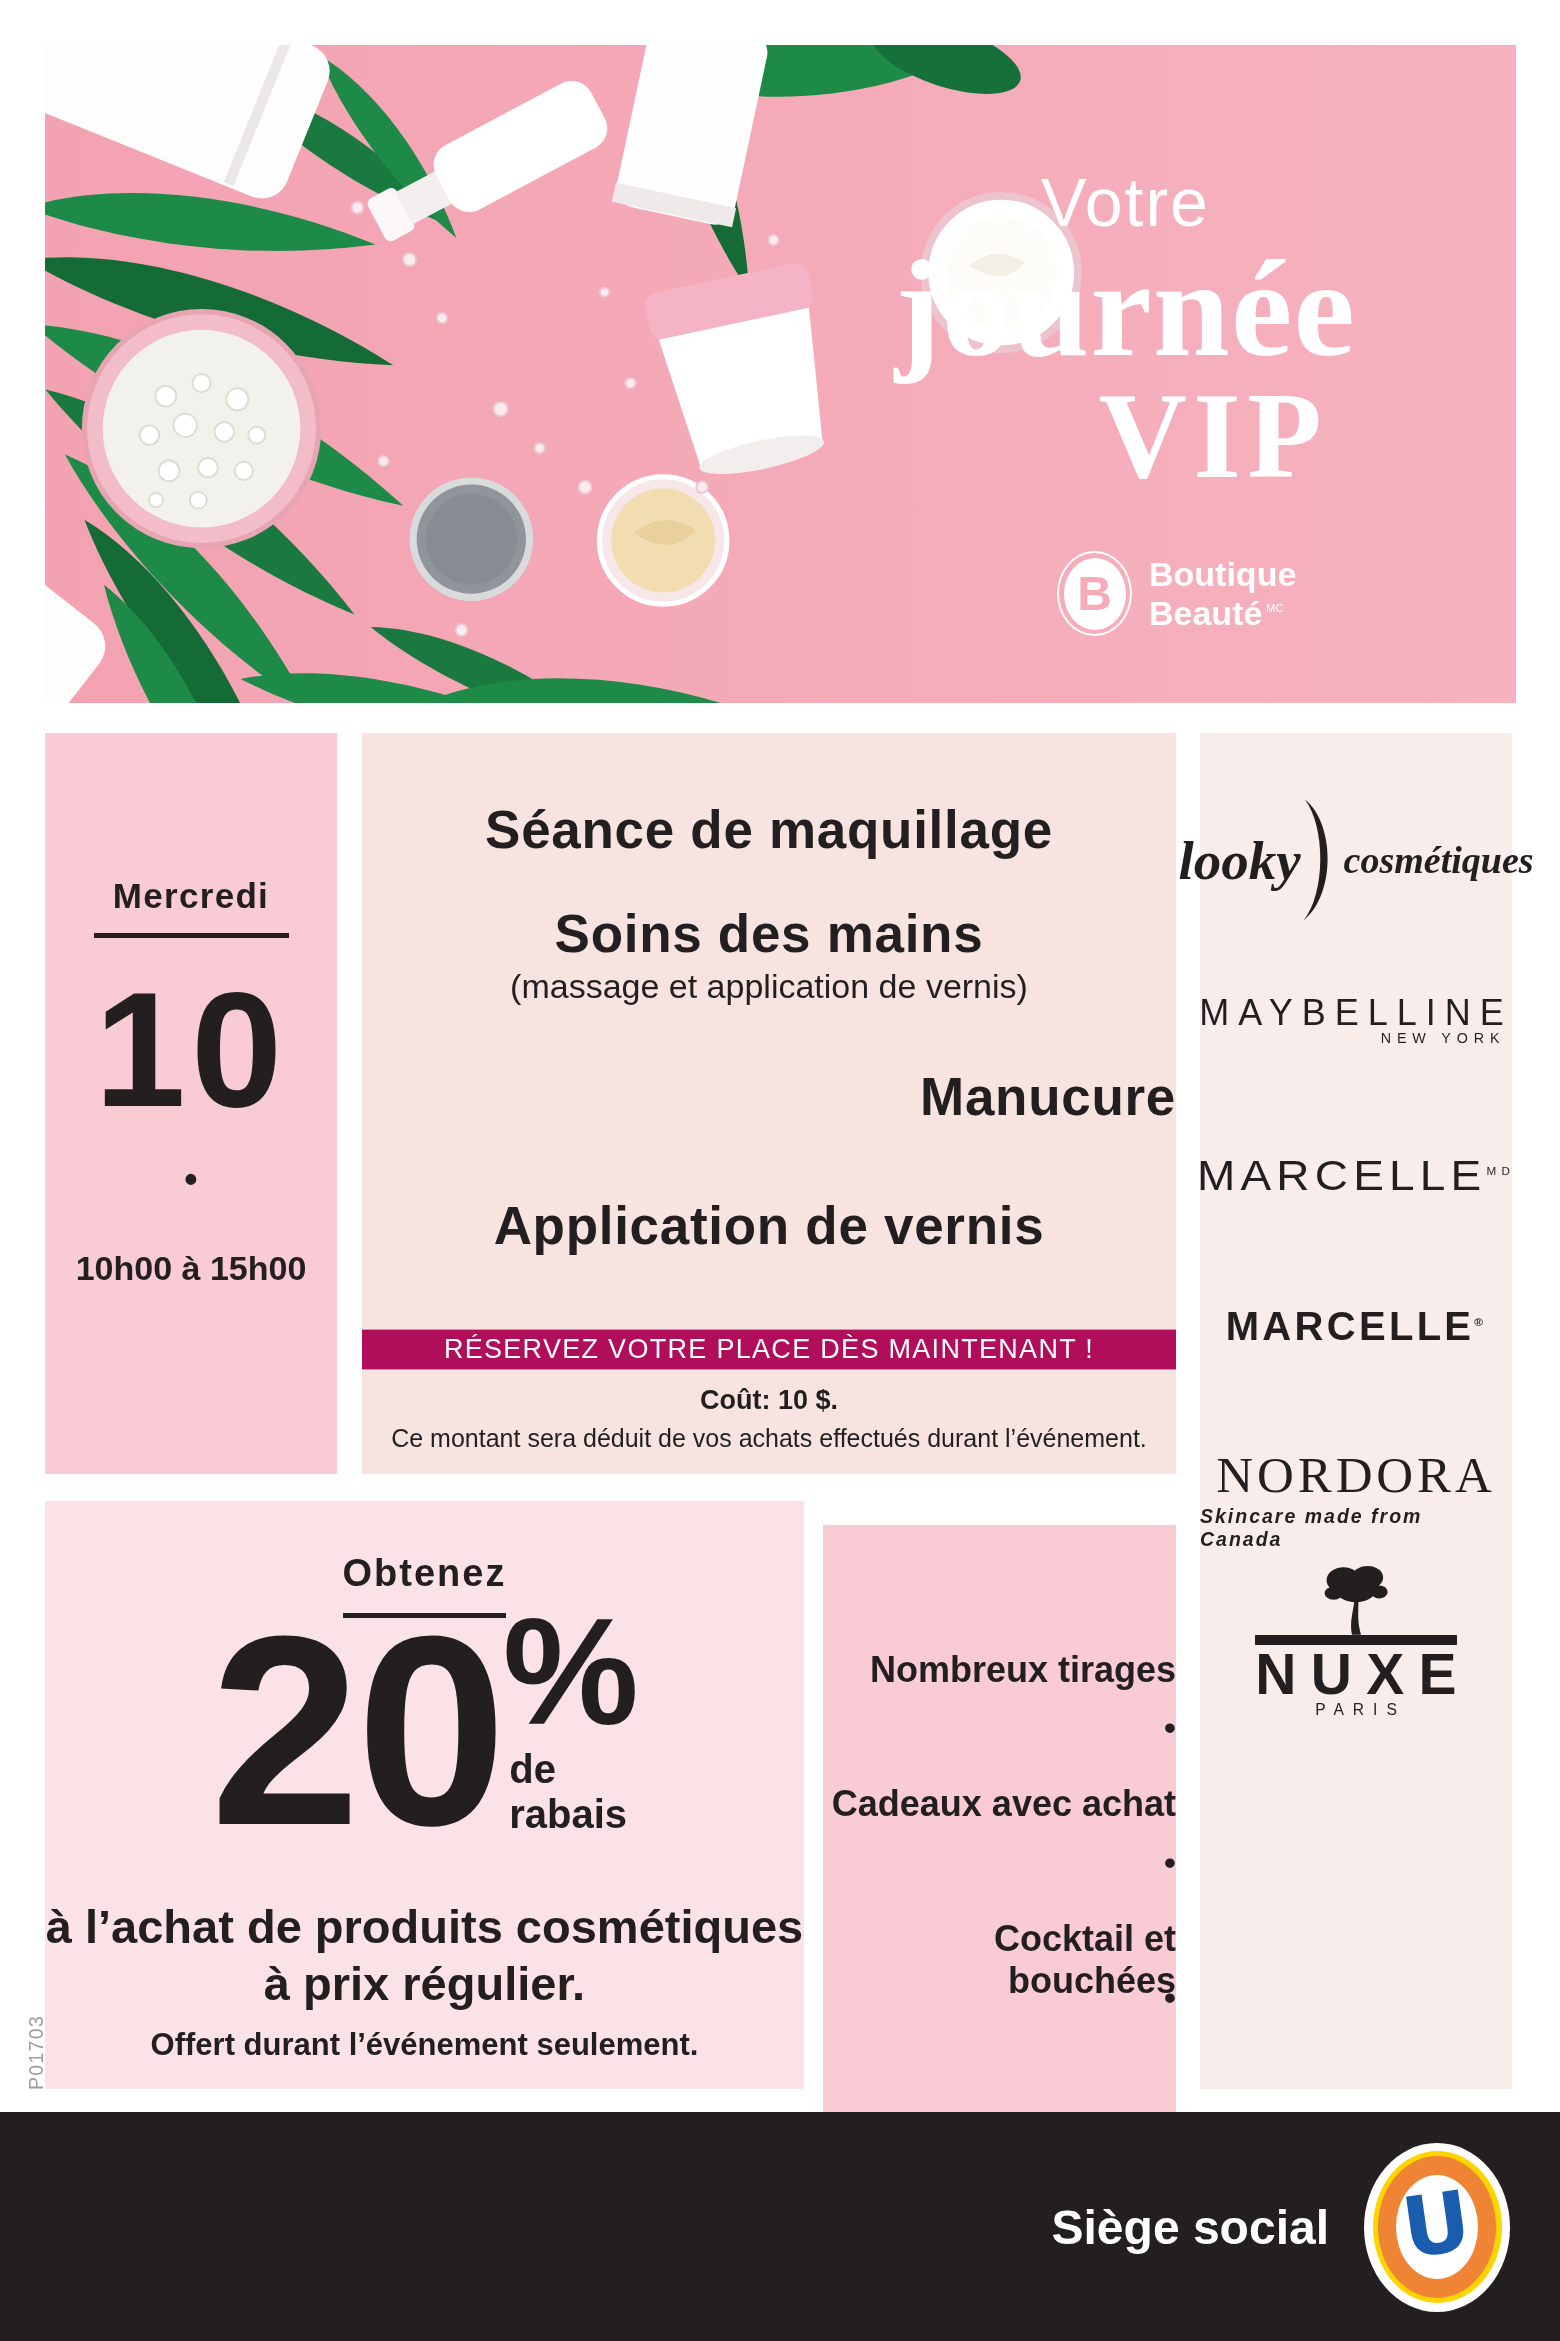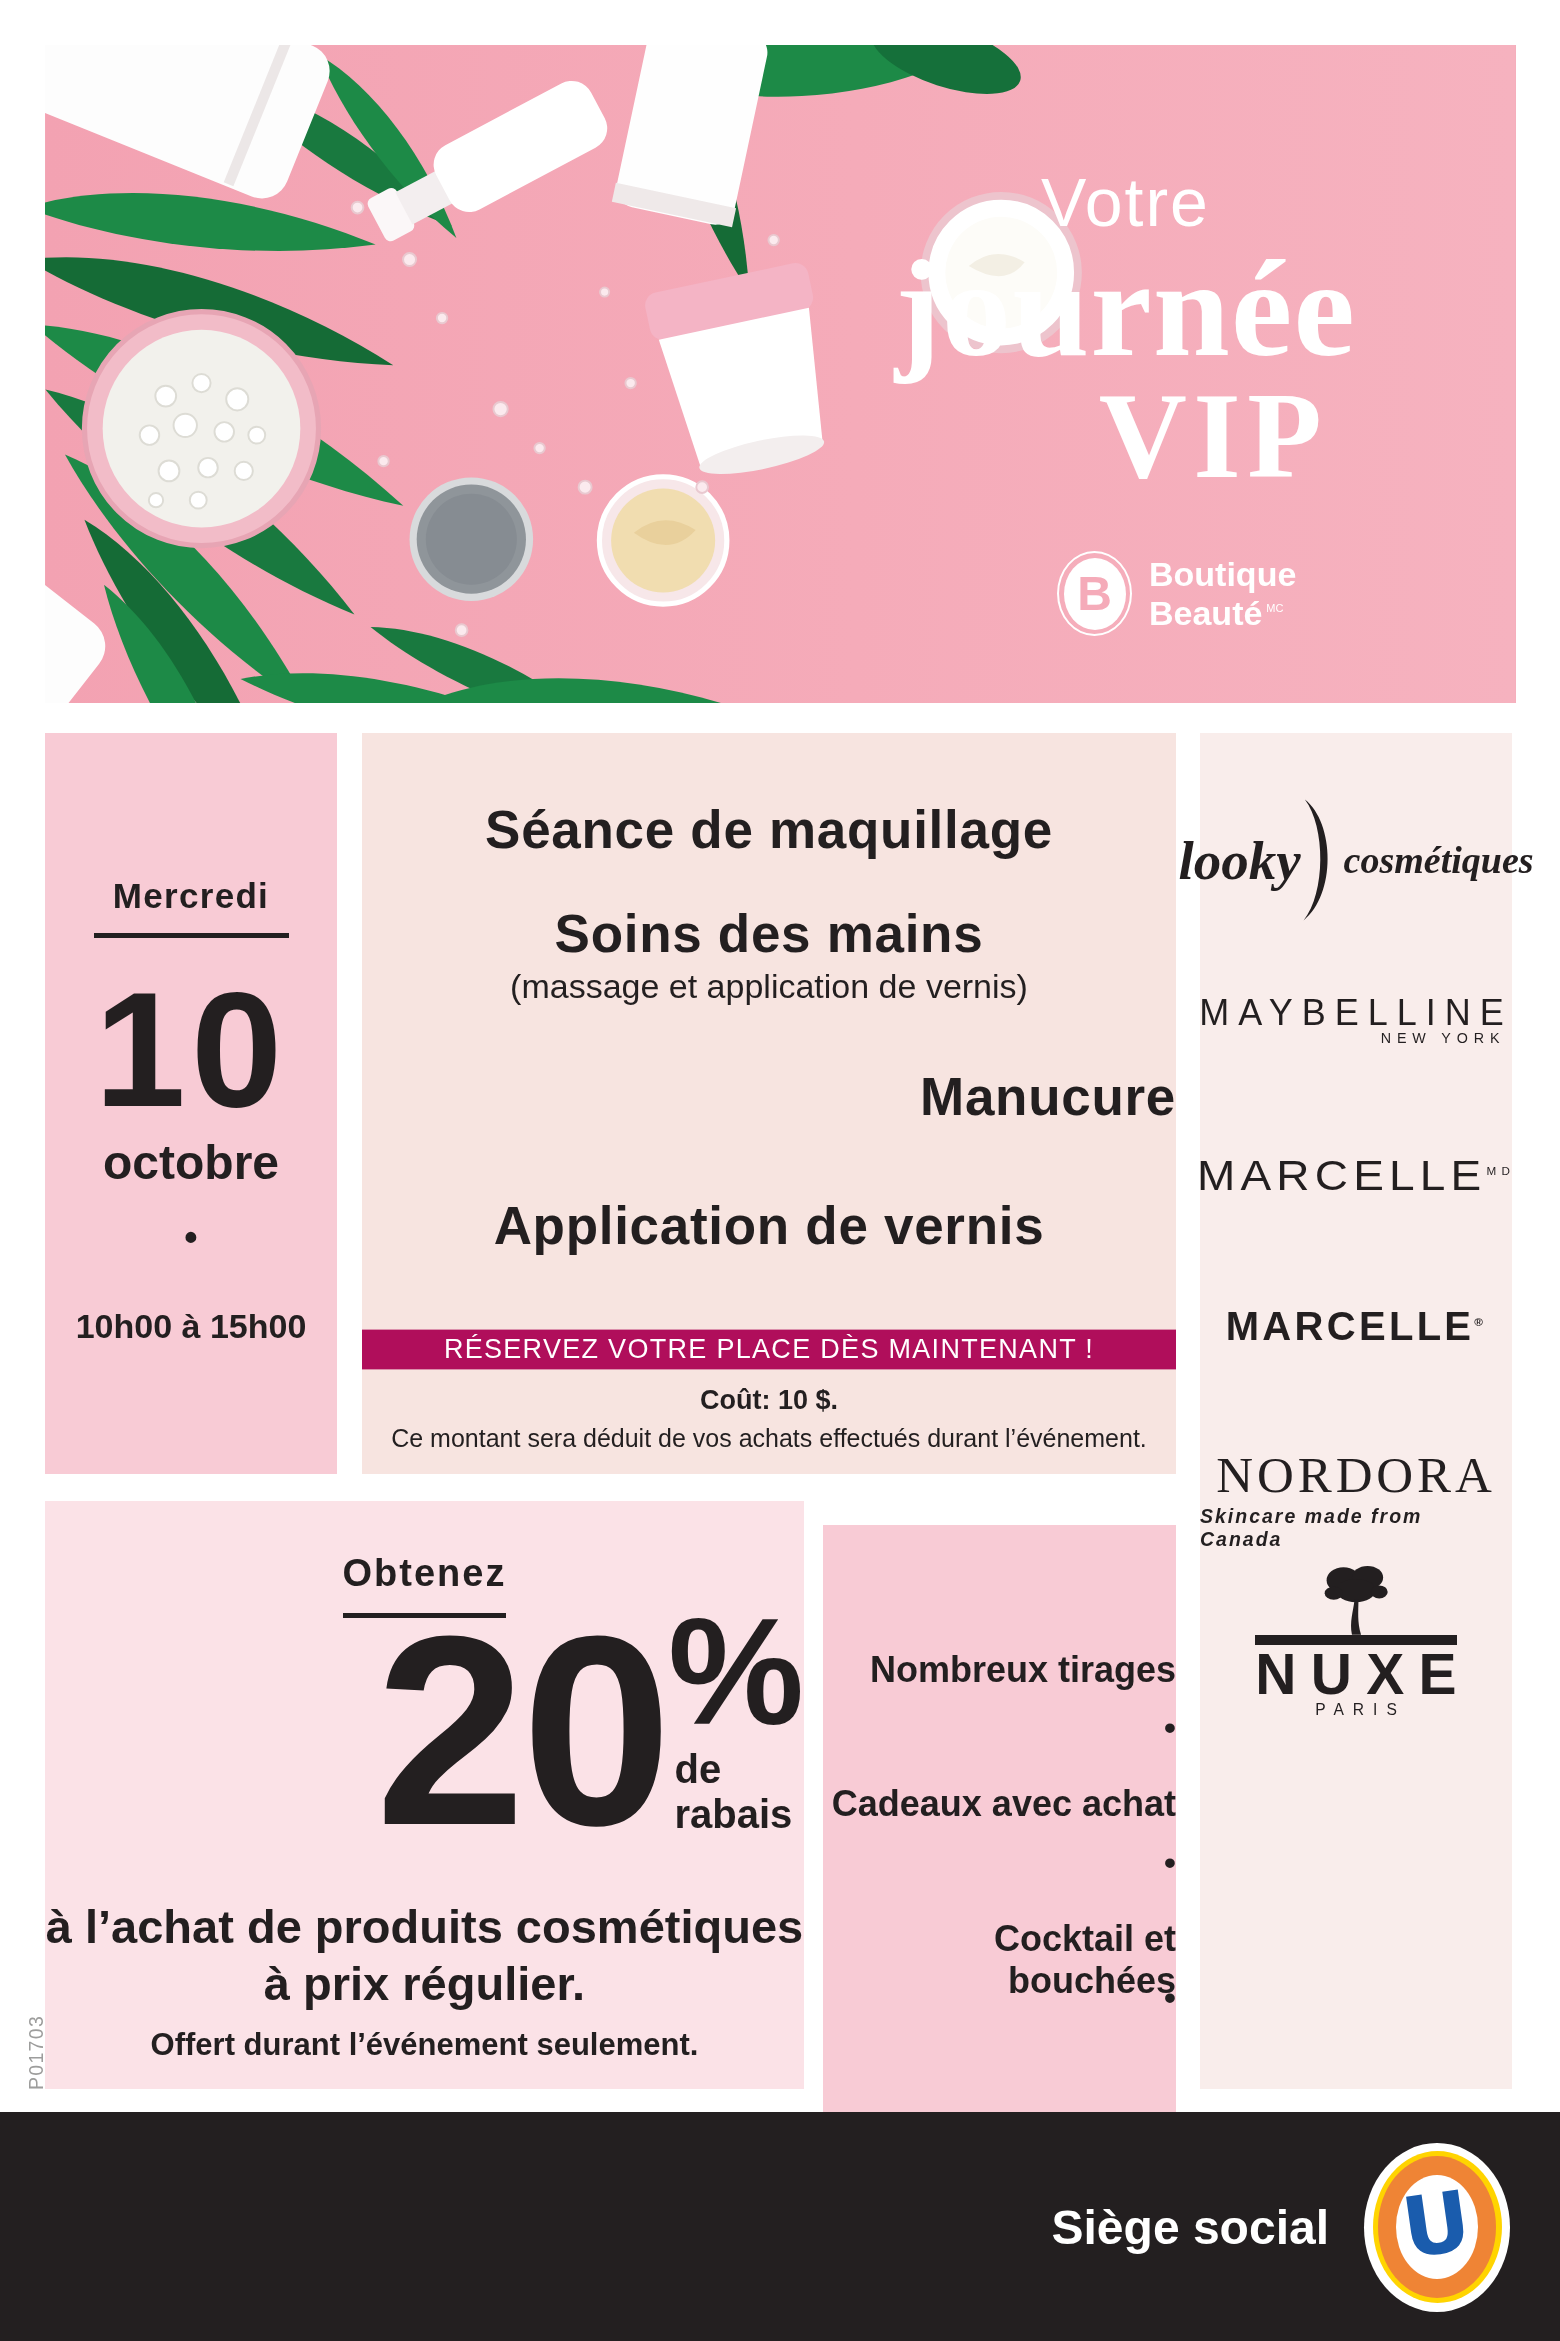--- a/index.html
+++ b/index.html
@@ -218,7 +218,6 @@
     <div class="weekday">Mercredi</div>
     <div class="weekday-rule"></div>
     <div class="day-number">10</div>
-    <div class="month">octobre</div>
     <div class="date-dot">•</div>
     <div class="hours">10h00 à 15h00</div>
   </div>

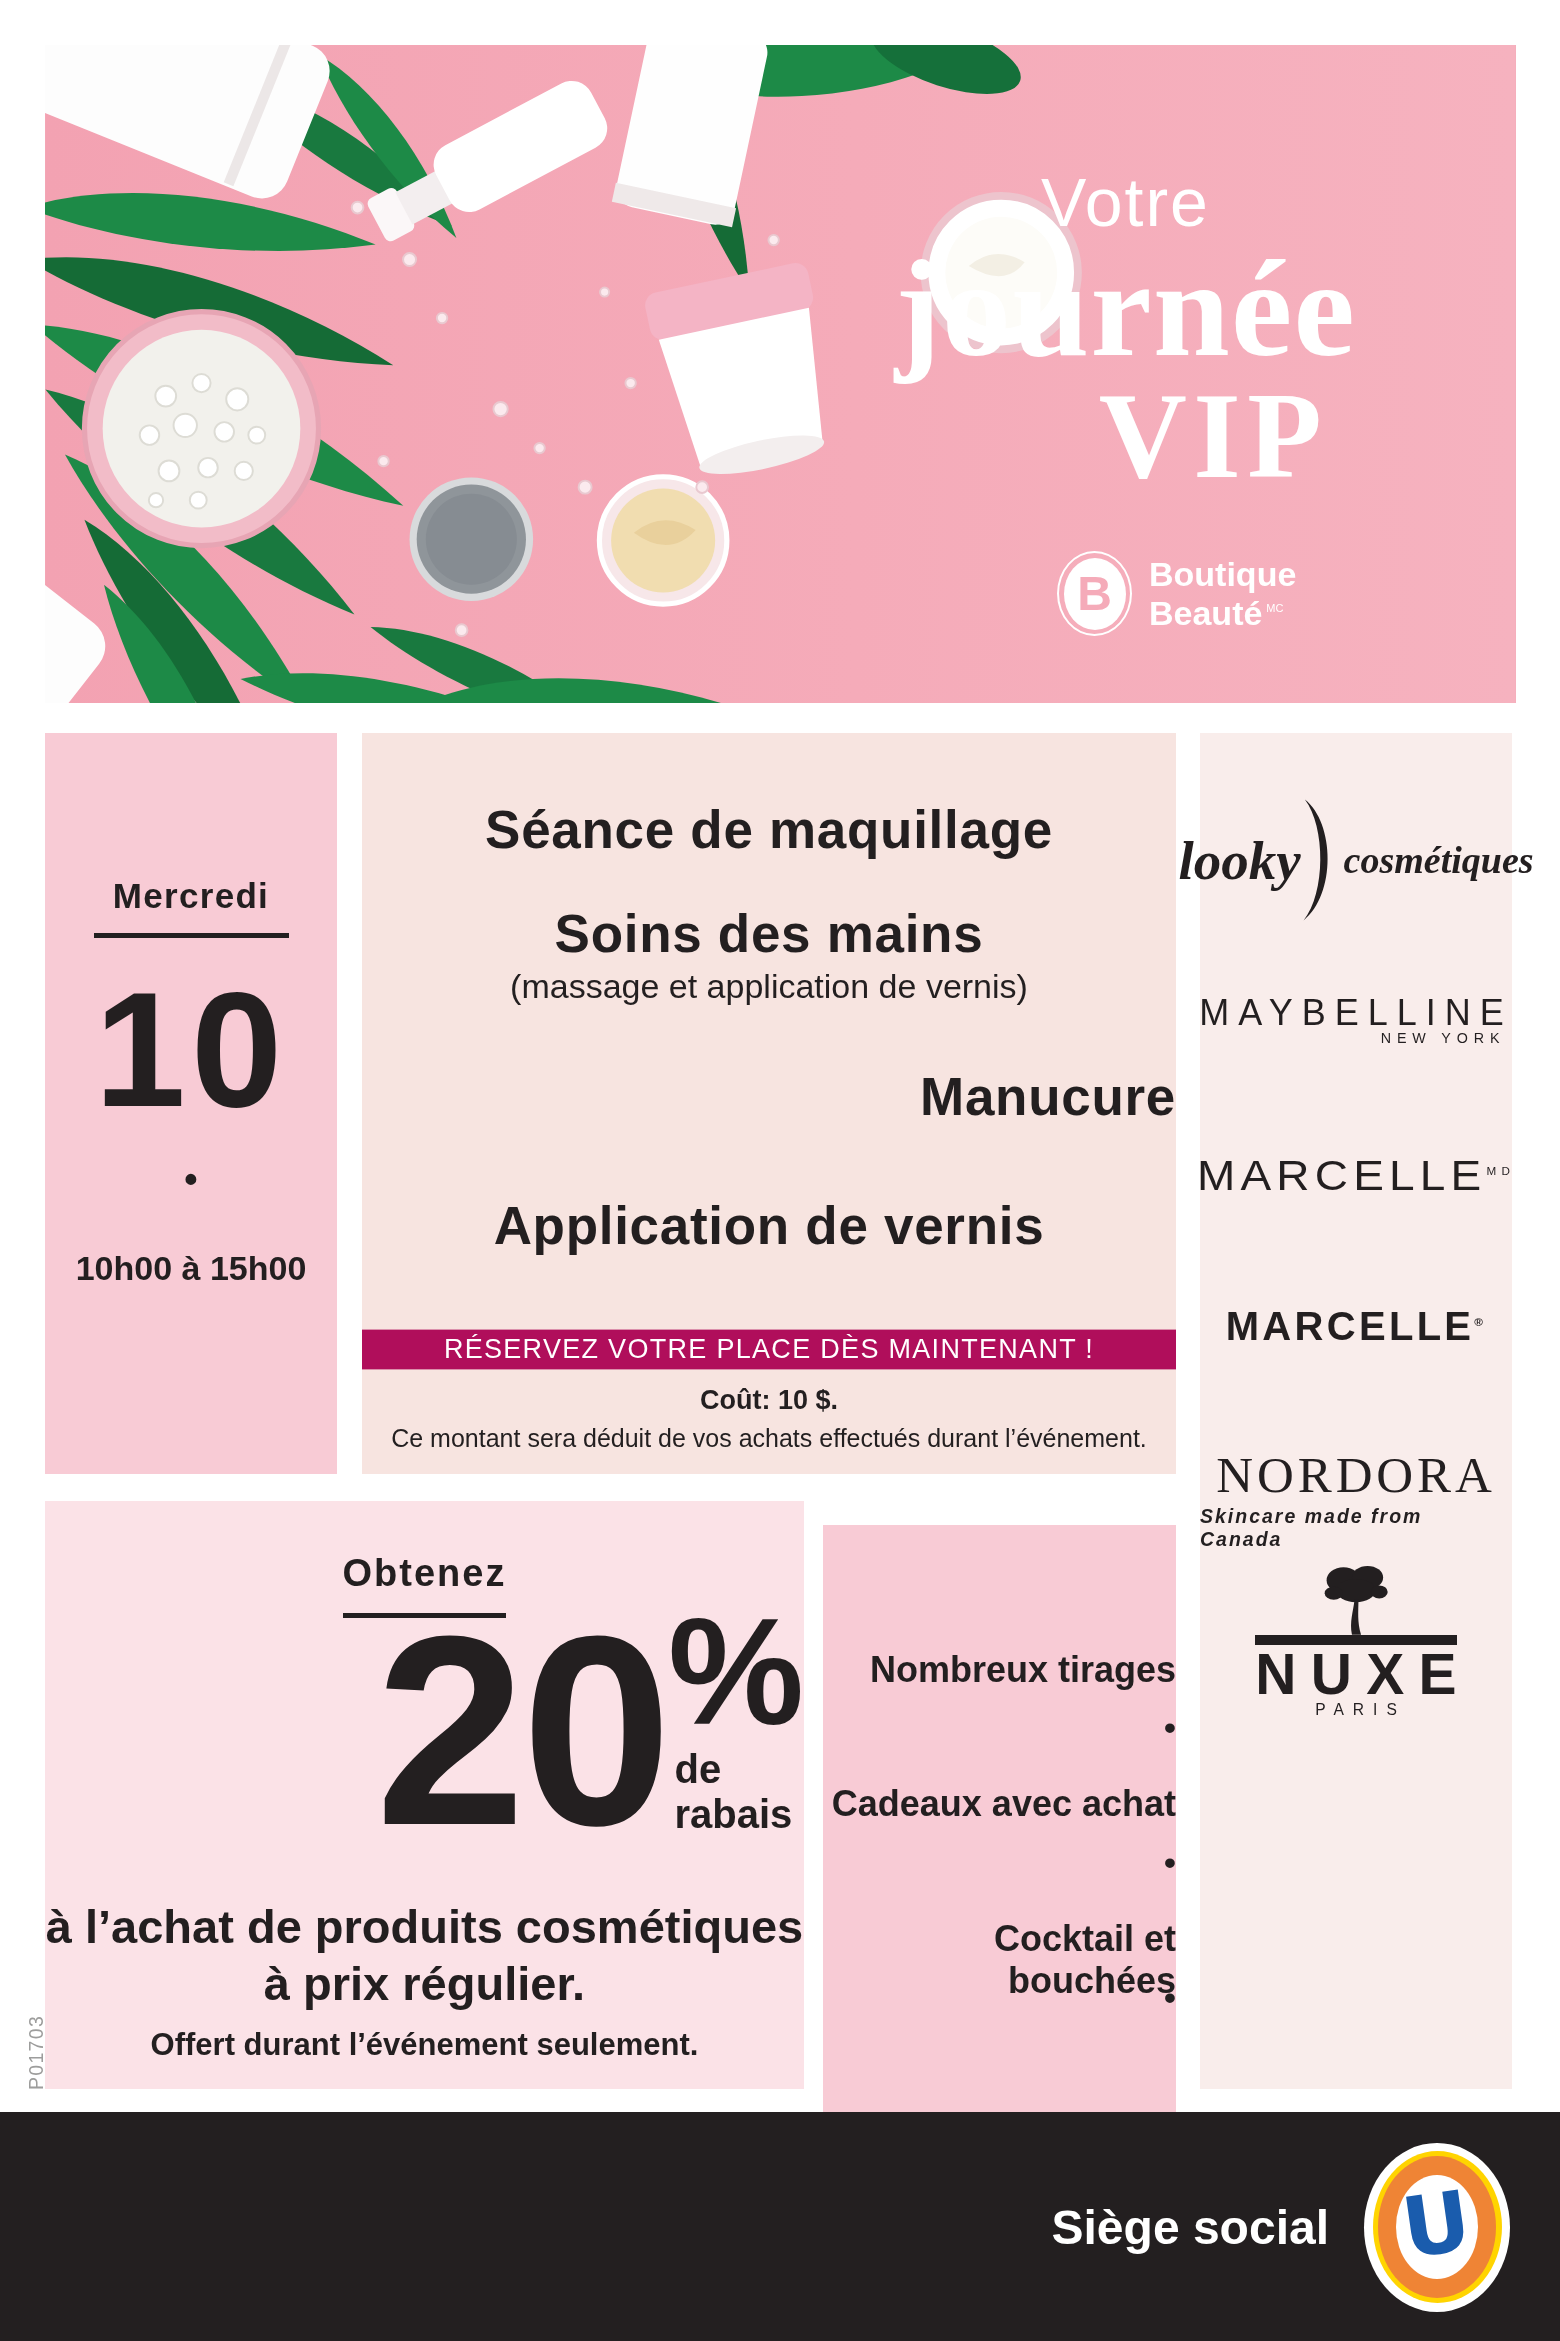--- a/index.html
+++ b/index.html
@@ -59,7 +59,7 @@
   .offer-panel { left:45px; top:1501px; width:759px; height:588px; background:#fbe2e7; text-align:center; }
   .offer-header { margin-top:51px; font-size:38px; font-weight:700; letter-spacing:2px; }
   .offer-rule { width:163px; height:5.2px; background:#231f20; margin:18px auto 0 auto; }
-  .discount-row { position:absolute; left:0; top:98px; width:100%; display:flex; justify-content:flex-end; align-items:flex-start; }
+  .discount-row { position:absolute; left:0; top:98px; width:100%; display:flex; justify-content:center; align-items:flex-start; }
   .discount-amount { font-size:270px; font-weight:700; line-height:0.98; letter-spacing:-3.9px; }
   .discount-side { display:flex; flex-direction:column; align-items:flex-start; margin-top:6.5px; }
   .percent-sign { font-size:153px; font-weight:700; line-height:0.85; }

